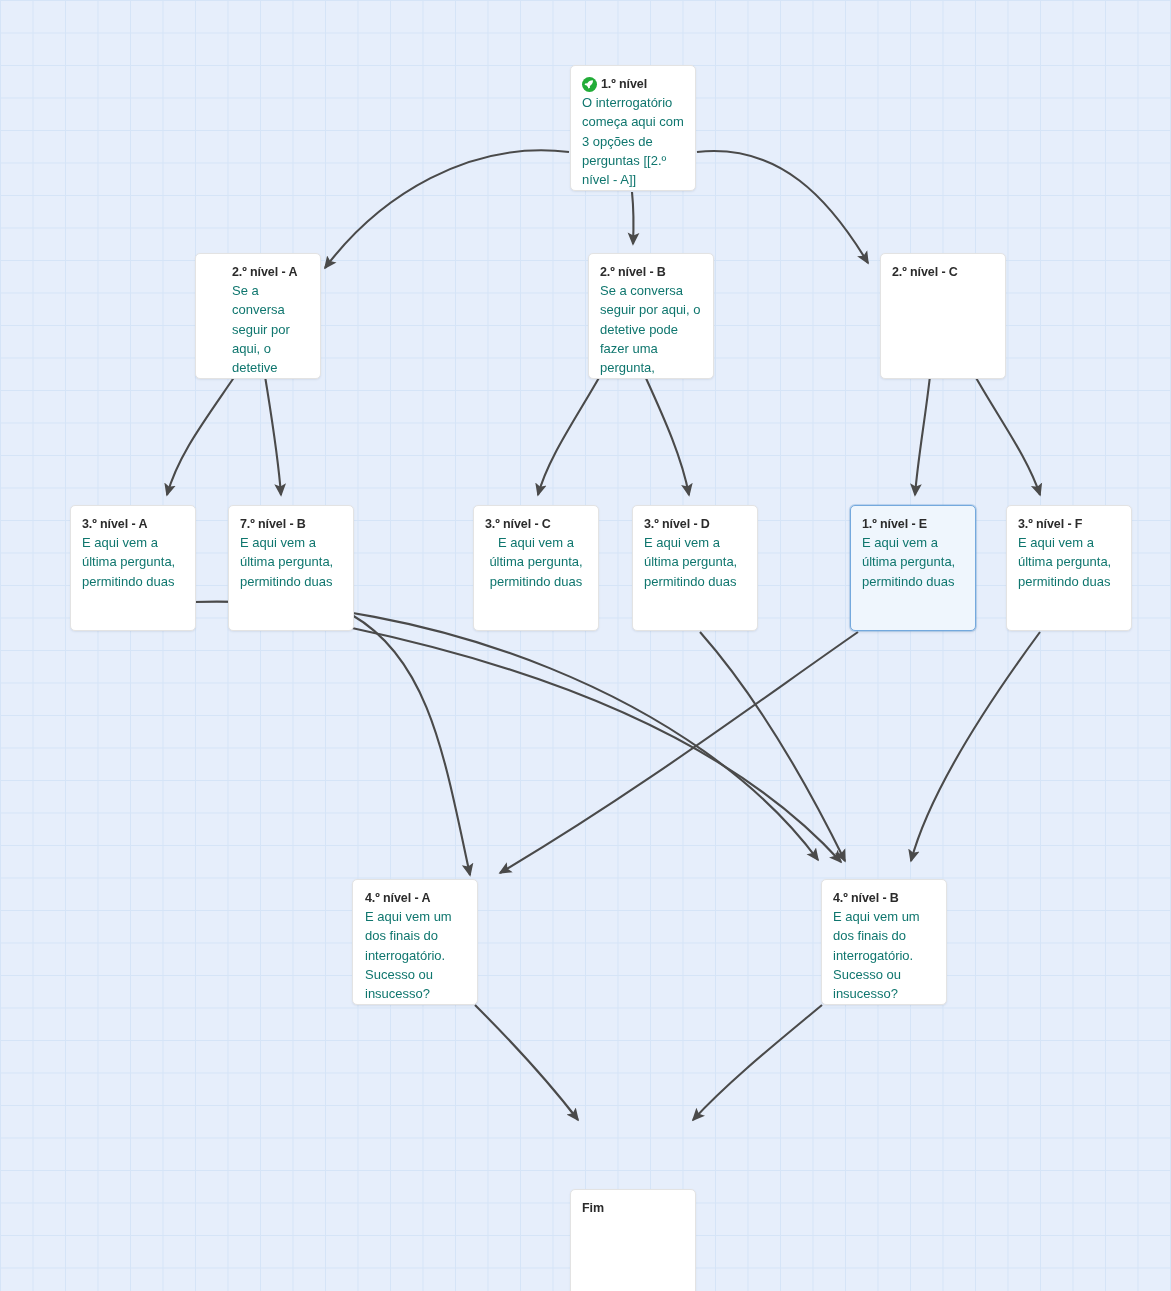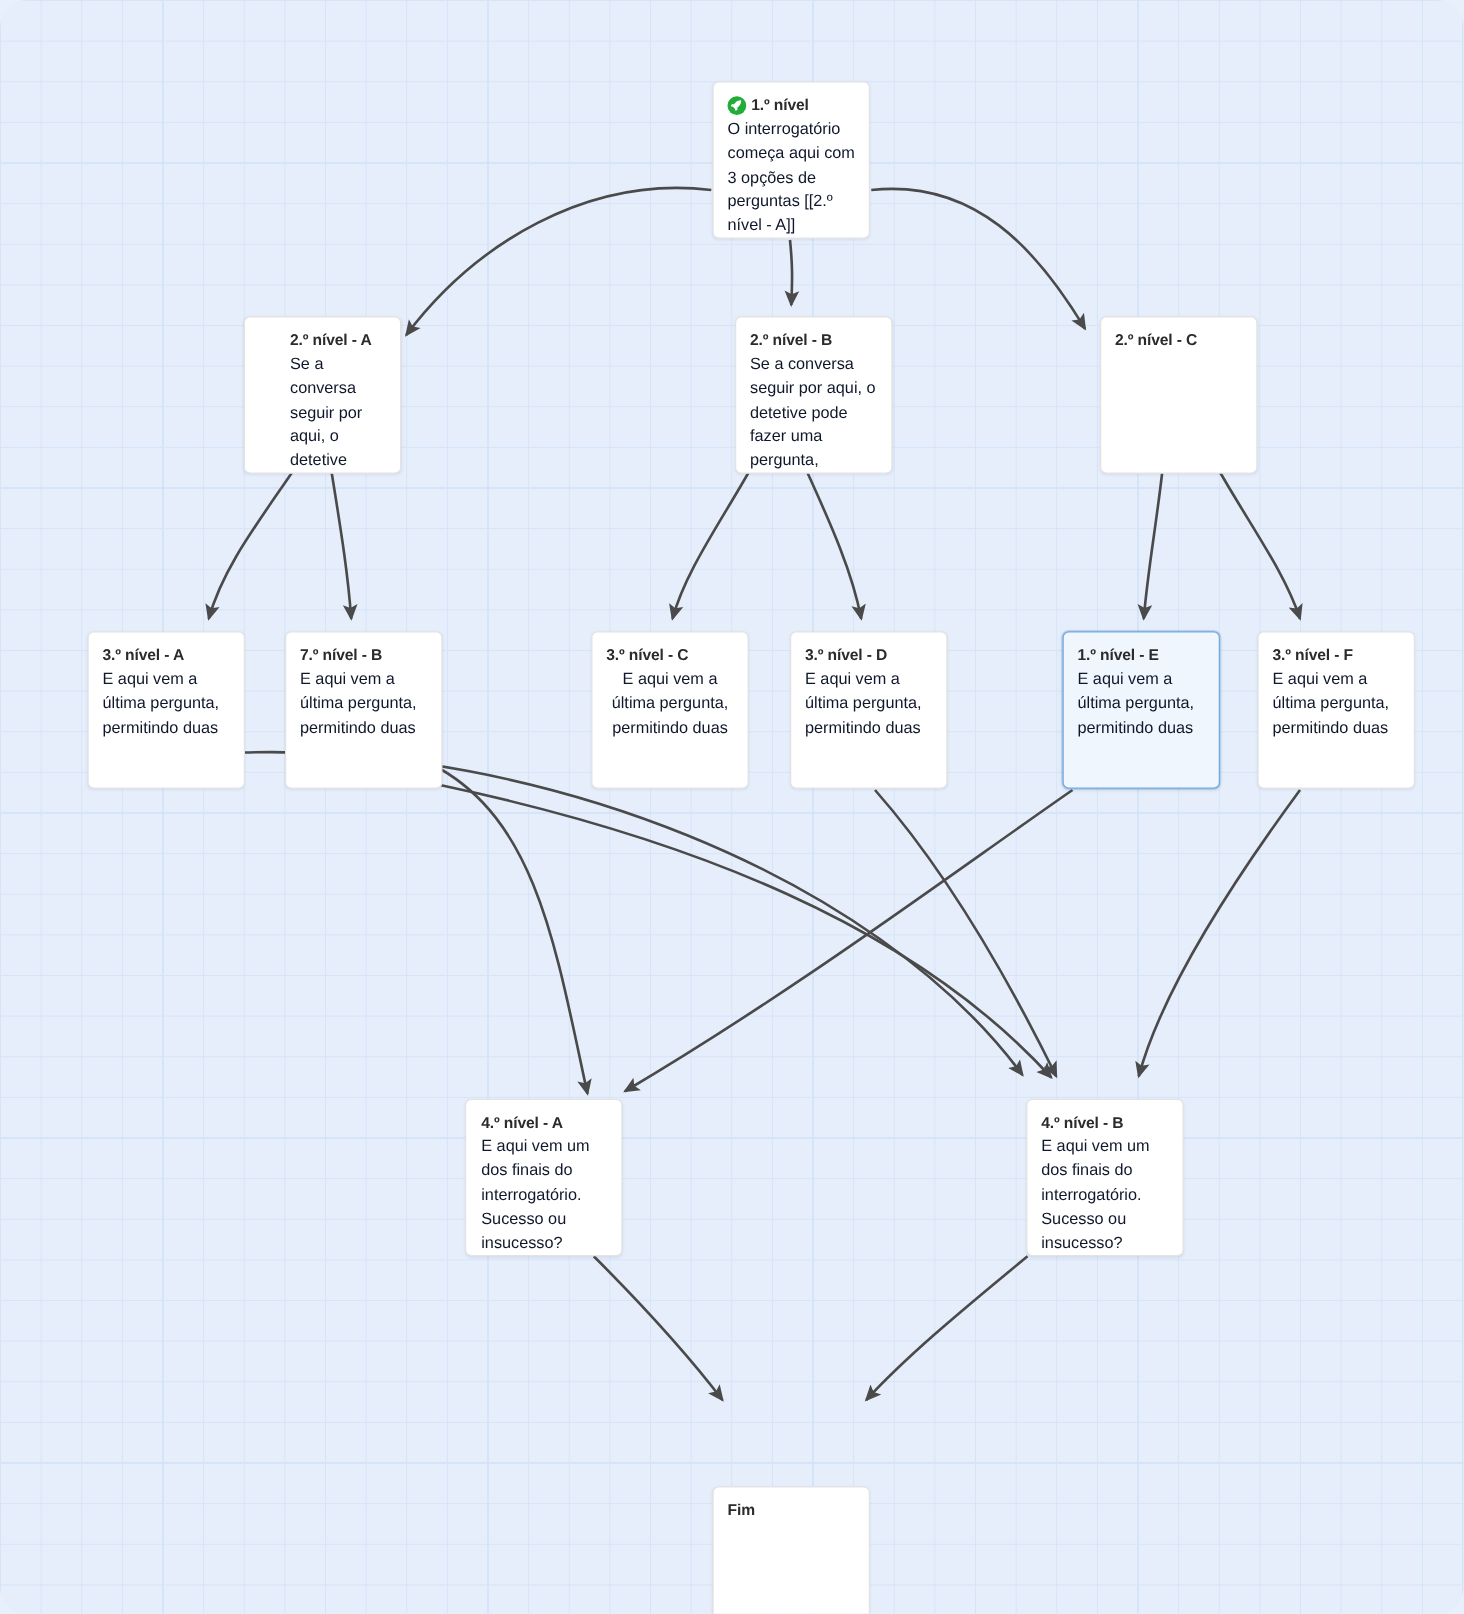--- a/index.html
+++ b/index.html
@@ -28,7 +28,6 @@
       130px 130px,
       130px 130px;
     background-position: 0px 0px, 0px 0px, 0px 0px, 0px 0px;
-    border-radius: 22px;
   }
   #edges {
     position: absolute;

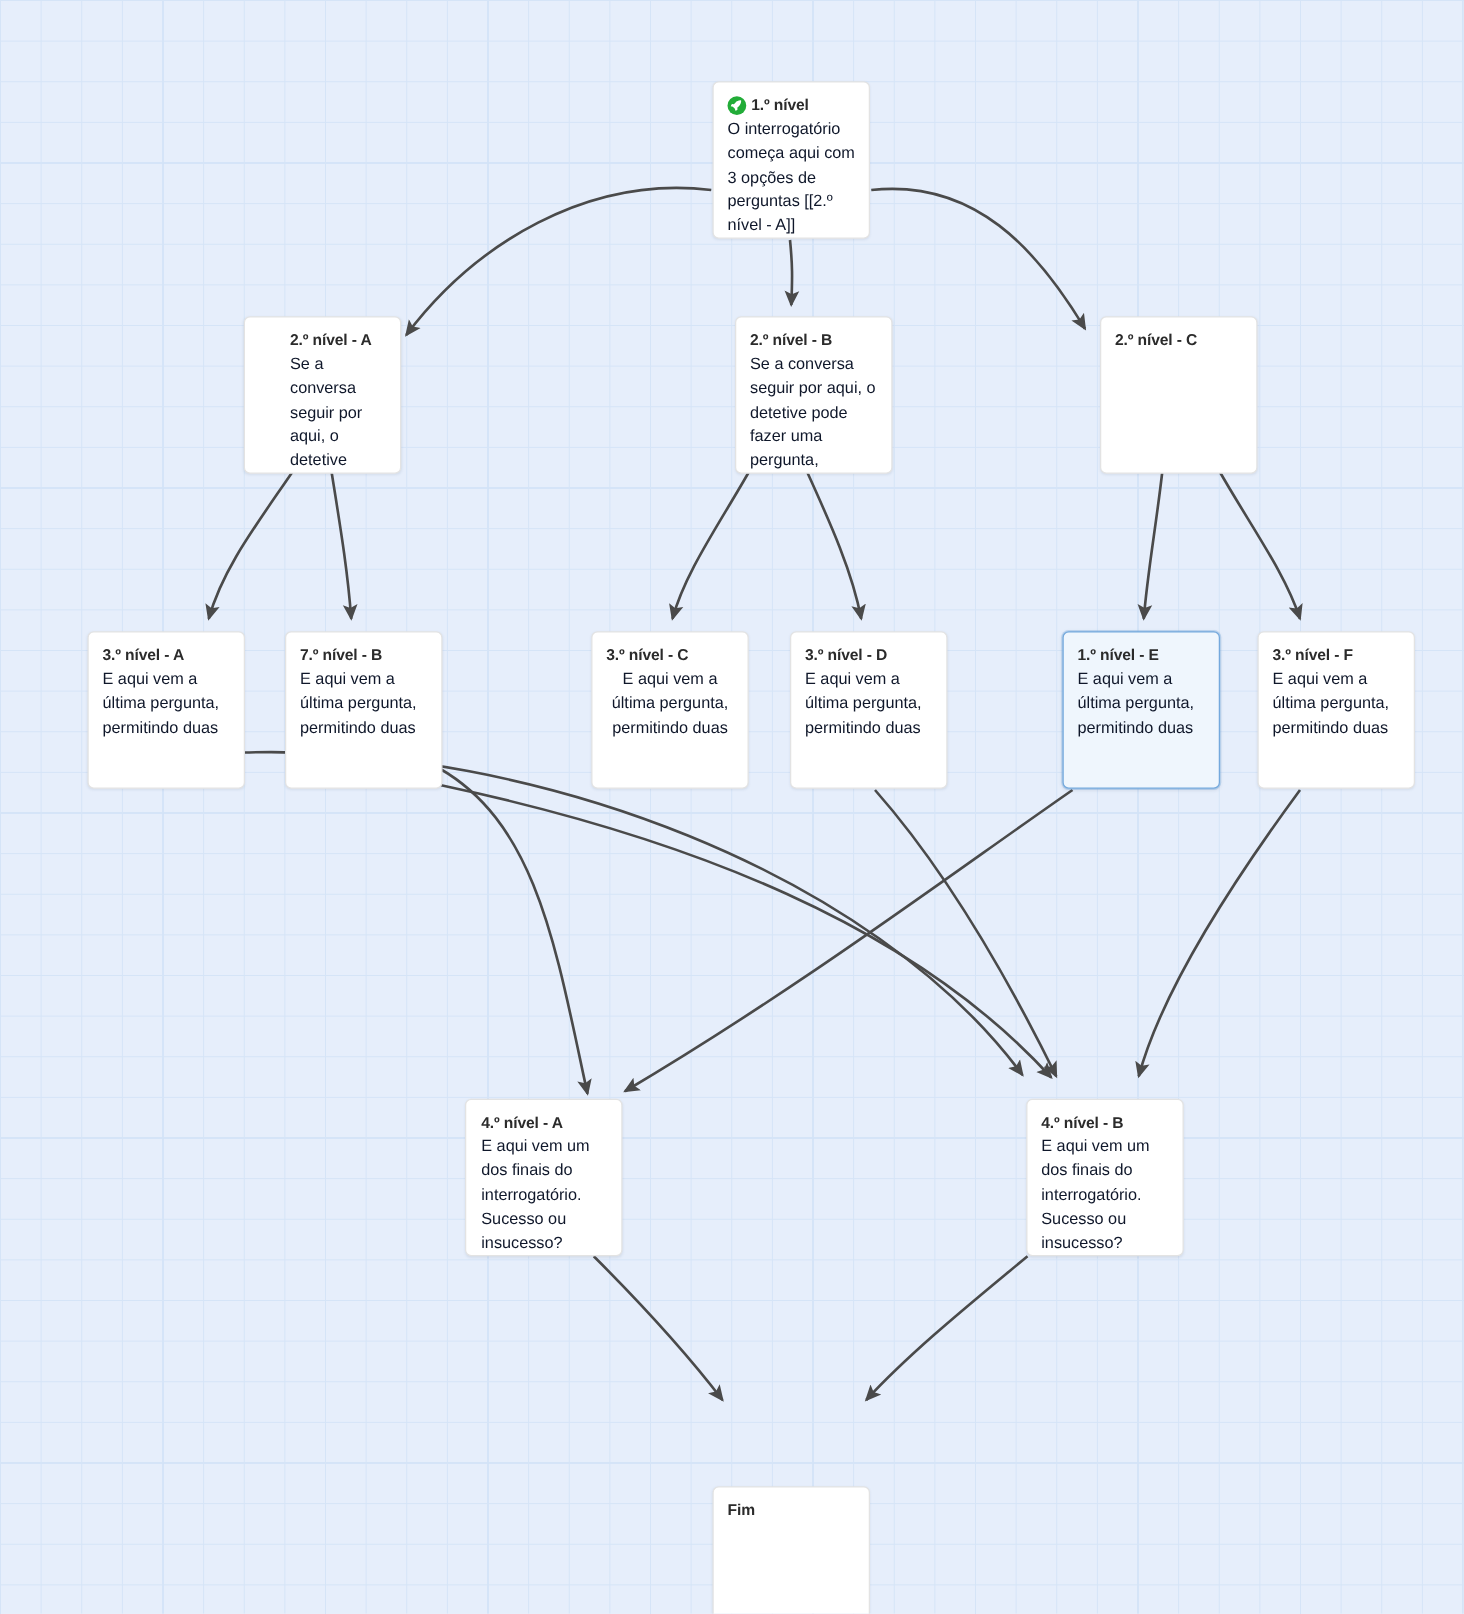--- a/index.html
+++ b/index.html
@@ -70,7 +70,7 @@
     margin-top: 1px;
     font-size: 13px;
     line-height: 19.3px;
-    color: #0f172a;
+    color: #0f766e;
     word-wrap: break-word;
   }
   .start-icon {

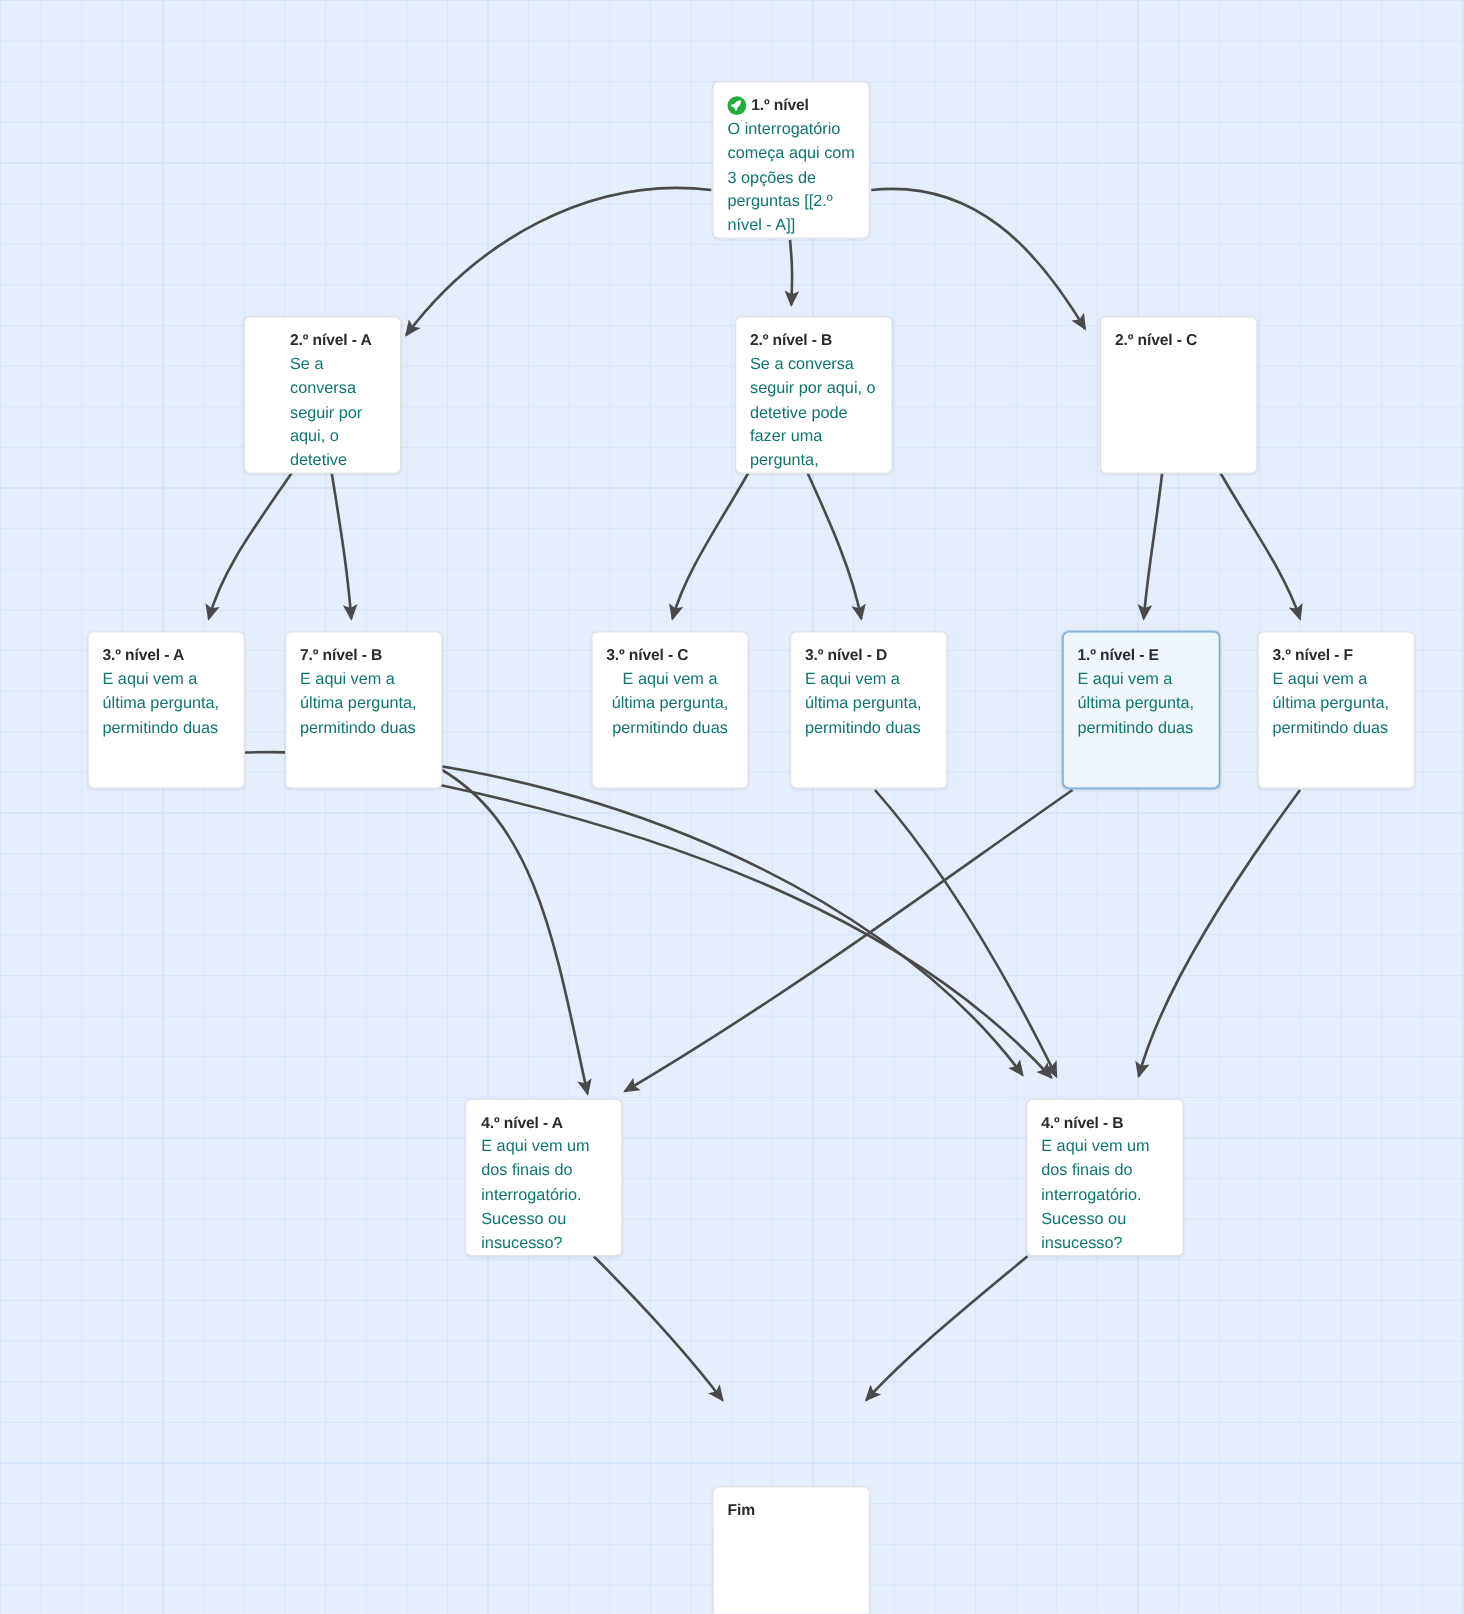--- a/index.html
+++ b/index.html
@@ -208,7 +208,7 @@
     <div class="node-body">E aqui vem a última pergunta, permitindo duas</div>
   </div>
 
-  <div class="node" style="left: 372px; top: 879px; padding-left: 12px;">
+  <div class="node" style="left: 352px; top: 879px; padding-left: 12px;">
     <div class="node-title">
 
       <span>4.º nível - A</span>

